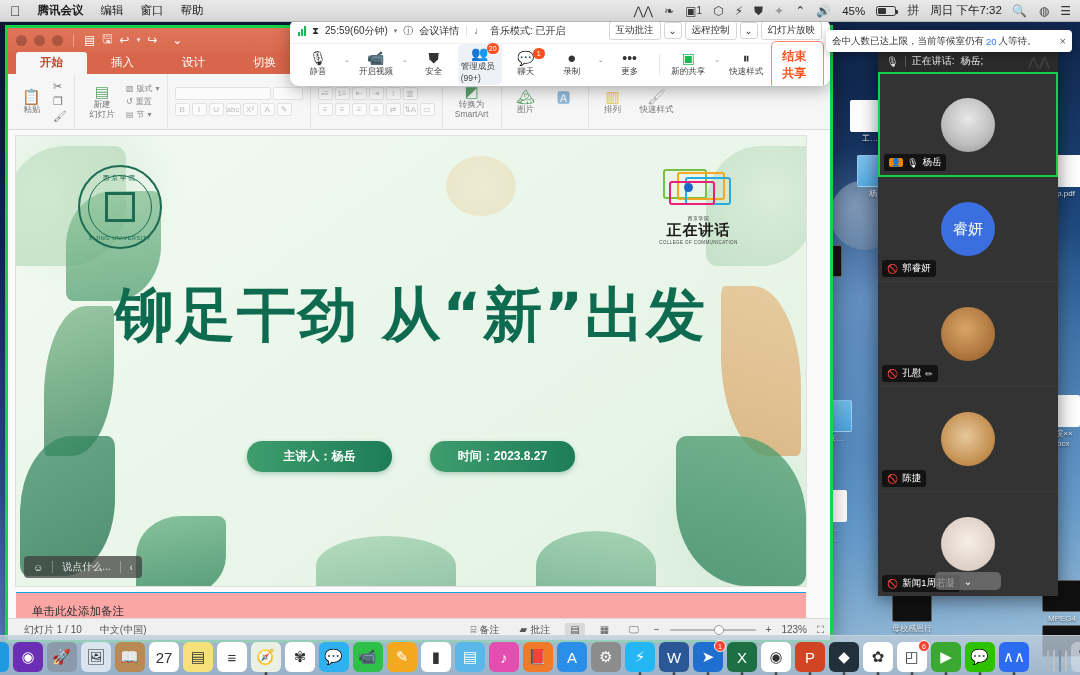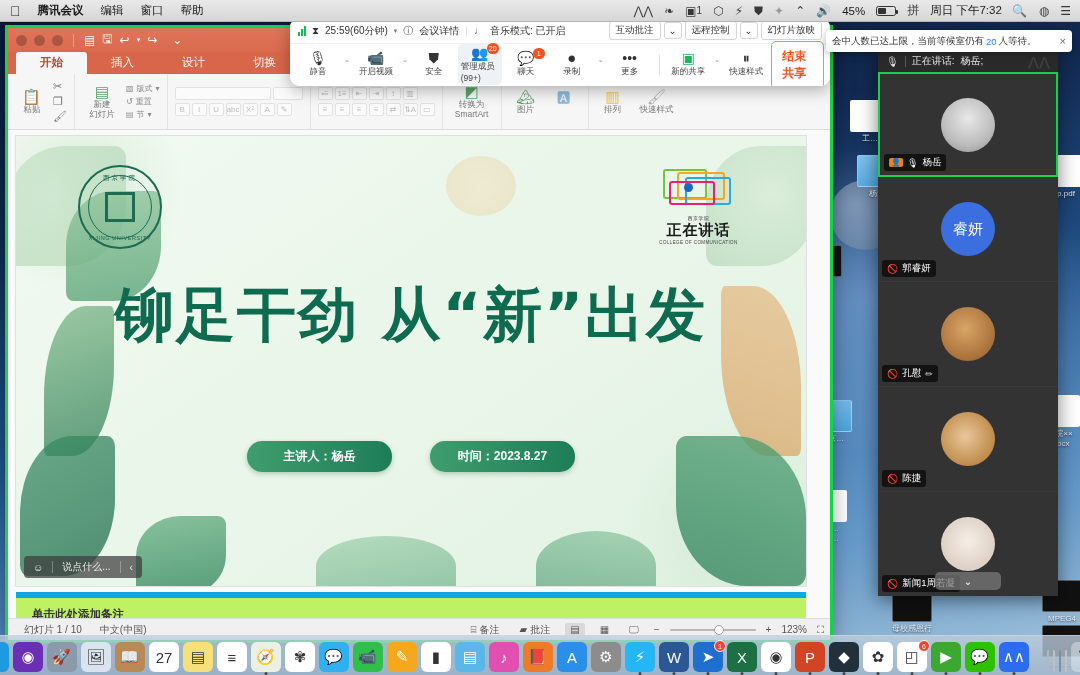--- a/index.html
+++ b/index.html
@@ -157,8 +157,8 @@
 
   #notes-pane {
     position:absolute; left: 8px; top: 462px; width: 790px; height: 38px;
-    background:#bef264; border-top:6px solid #0ea5e9; font-size: 11.5px; color:#333;
-    display:flex; align-items:center; padding-left: 16px; font-weight: 700;
+    background:#fca5a5; border-top:1px solid #0ea5e9; font-size: 11.5px; color:#333;
+    display:flex; align-items:center; padding-left: 16px; font-weight: 400;
   }
   #ppt-status {
     position:absolute; left:0; bottom:0; width: 100%; height: 22px; background:#f0f0f0;

